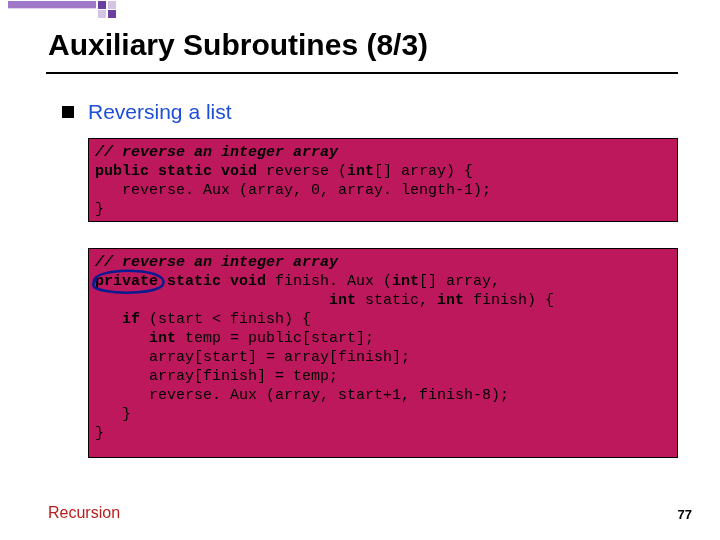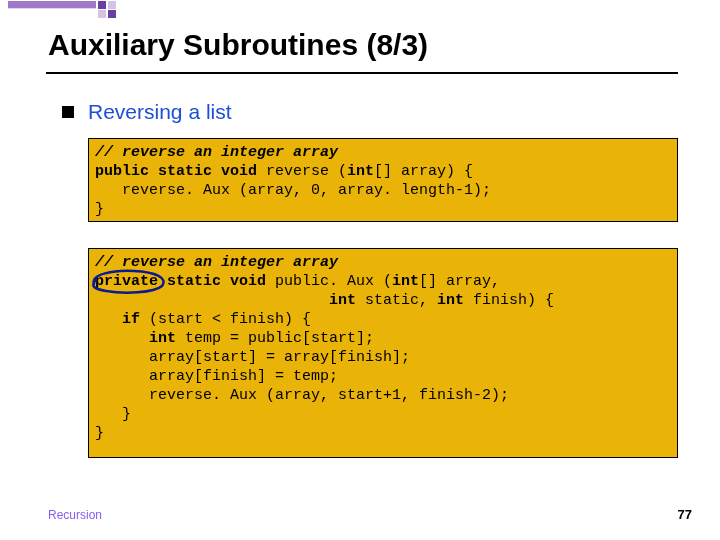--- a/index.html
+++ b/index.html
@@ -73,7 +73,7 @@
   .codebox {
     position: absolute;
     border: 1.5px solid #000;
-    background: #eab308;
+    background: #be185d;
   }
   .codebox.one {
     top: 138px;

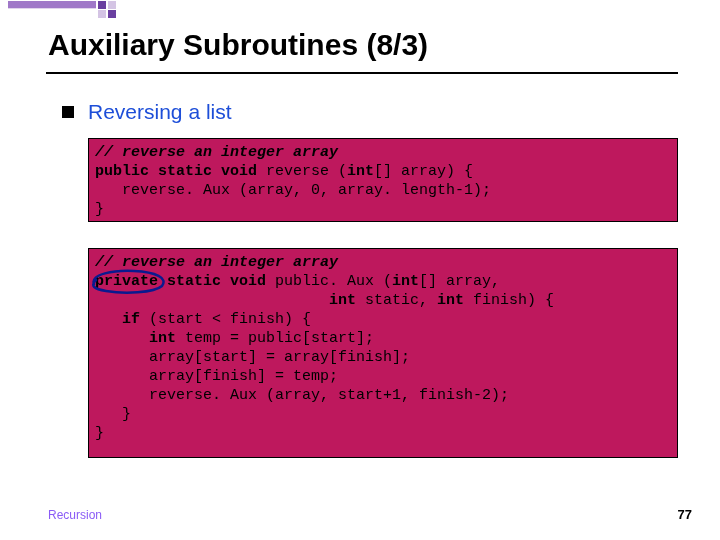--- a/index.html
+++ b/index.html
@@ -148,7 +148,7 @@
 
 <div class="codebox two">
 <div class="code"><span class="bi">// reverse an integer array</span>
-<span class="b">private static void</span><span> public. Aux (</span><span class="b">int</span><span>[] array,</span>
+<span class="b">private static void</span><span> finish. Aux (</span><span class="b">int</span><span>[] array,</span>
 <span>                          </span><span class="b">int</span><span> static, </span><span class="b">int</span><span> finish) {</span>
 <span>   </span><span class="b">if</span><span> (start &lt; finish) {</span>
 <span>      </span><span class="b">int</span><span> temp = public[start];</span>

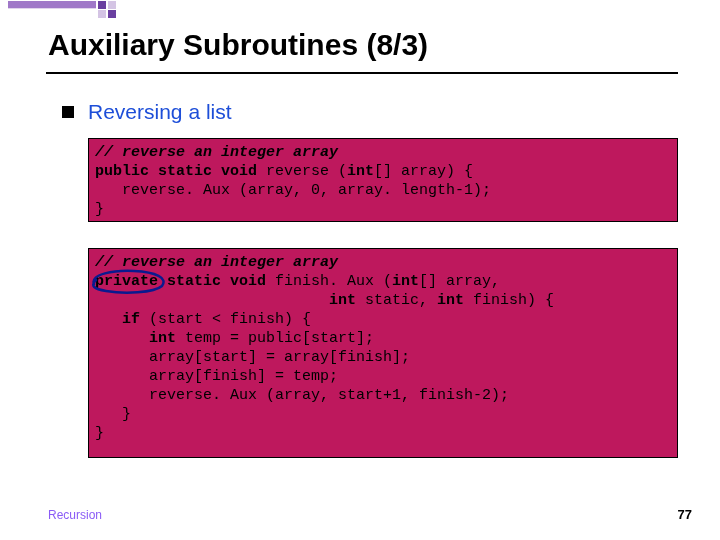--- a/index.html
+++ b/index.html
@@ -154,7 +154,7 @@
 <span>      </span><span class="b">int</span><span> temp = public[start];</span>
 <span>      array[start] = array[finish];</span>
 <span>      array[finish] = temp;</span>
-<span>      reverse. Aux (array, start+1, finish-2);</span>
+<span>      reverse. Aux (array, start+1, finish-8);</span>
 <span>   }</span>
 <span>}</span></div>
 </div>

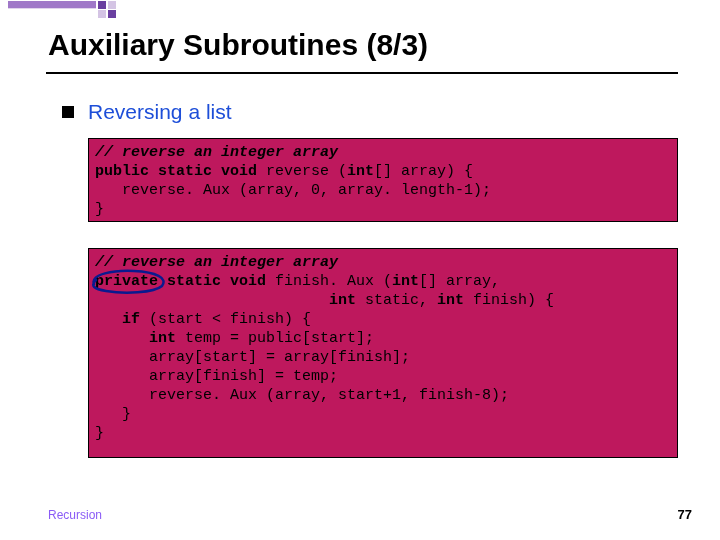--- a/index.html
+++ b/index.html
@@ -101,8 +101,8 @@
     position: absolute;
     bottom: 18px;
     left: 48px;
-    font-size: 12px;
-    color: #8b5cf6;
+    font-size: 16px;
+    color: #b91c1c;
   }
   .footer-right {
     position: absolute;

